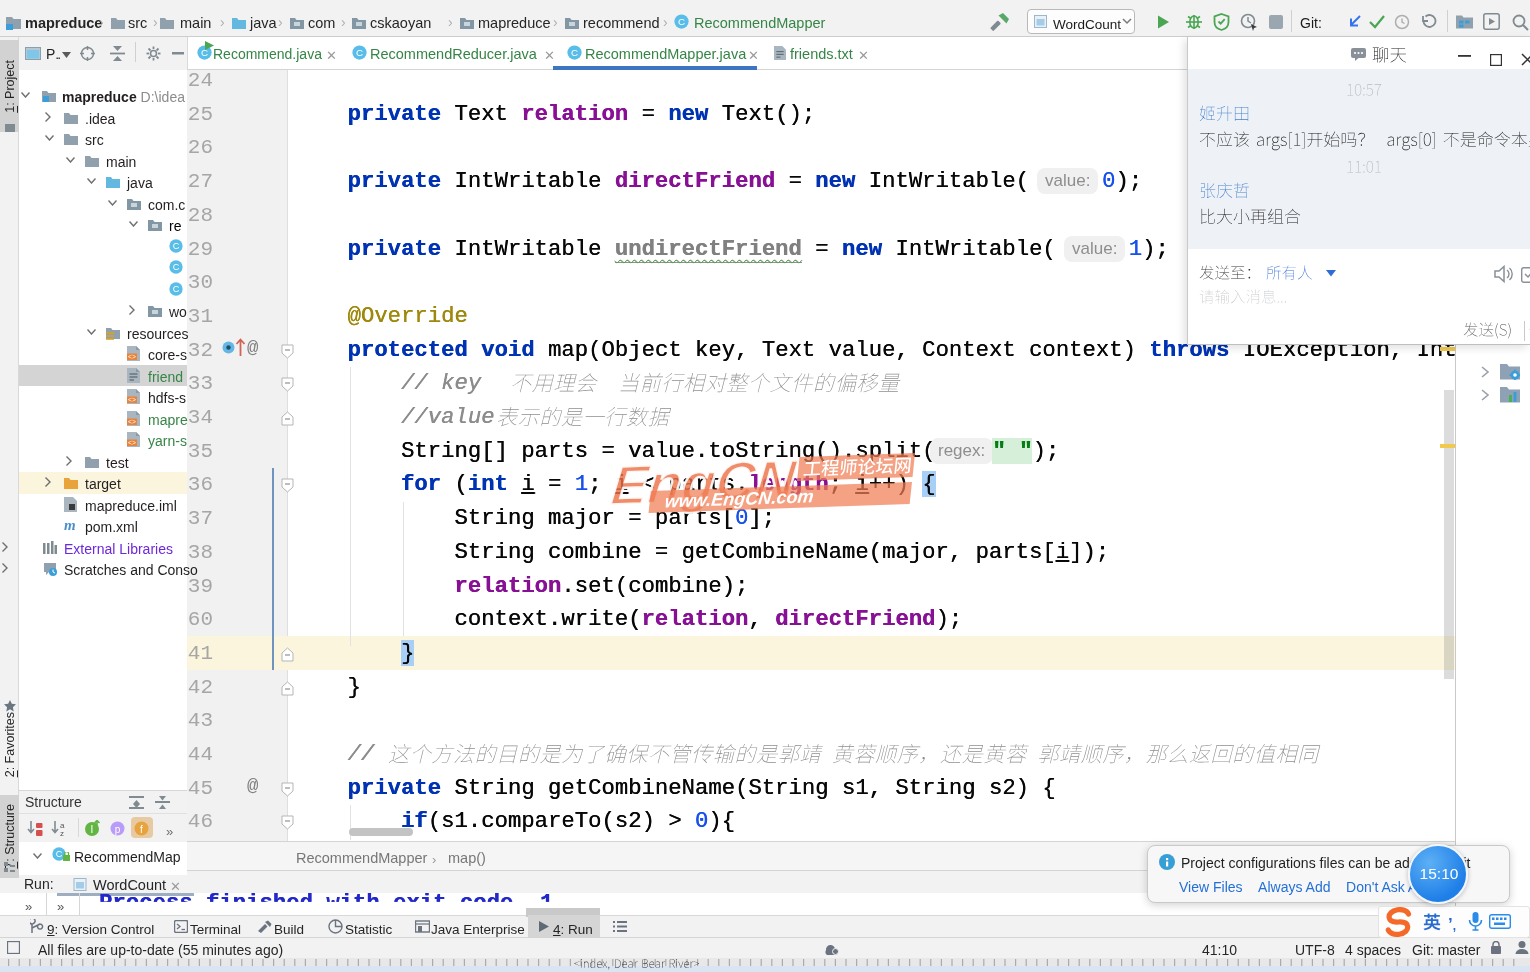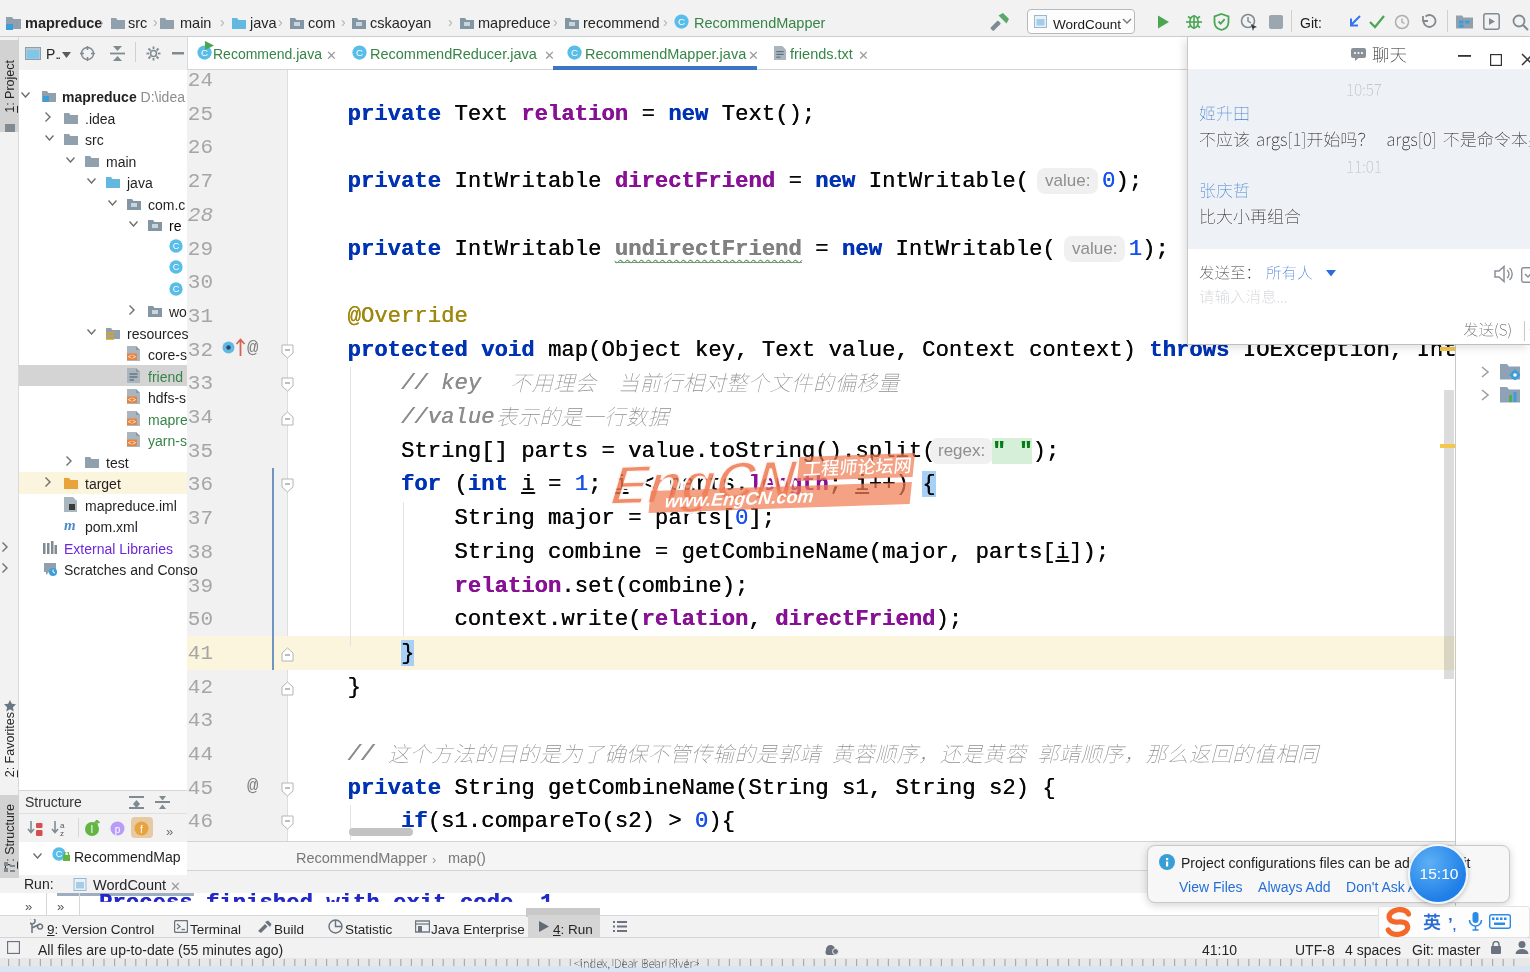--- a/index.html
+++ b/index.html
@@ -636,7 +636,7 @@
 <div class="lnum" style="left:187px;top:97.7px;">25</div>
 <div class="lnum" style="left:187px;top:131.4px;">26</div>
 <div class="lnum" style="left:187px;top:165.1px;">27</div>
-<div class="lnum" style="left:187px;top:198.8px;font-style:italic;">28</div>
+<div class="lnum" style="left:187px;top:198.8px;">28</div>
 <div class="lnum" style="left:187px;top:232.5px;">29</div>
 <div class="lnum" style="left:187px;top:266.2px;">30</div>
 <div class="lnum" style="left:187px;top:299.9px;">31</div>

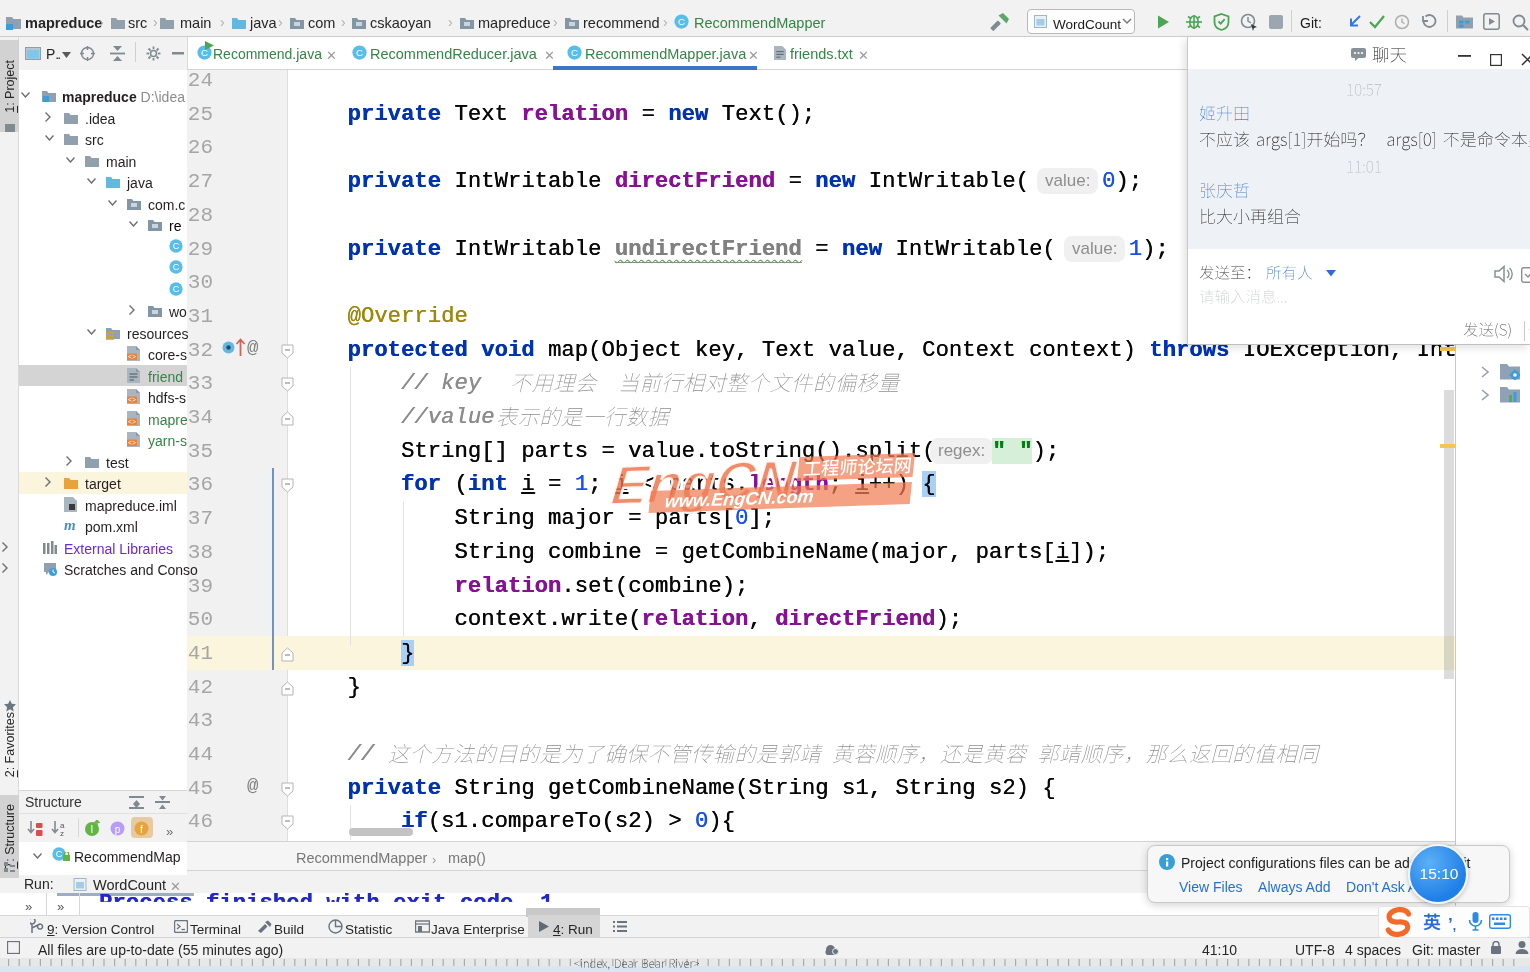--- a/index.html
+++ b/index.html
@@ -648,7 +648,7 @@
 <div class="lnum" style="left:187px;top:502.1px;">37</div>
 <div class="lnum" style="left:187px;top:535.8px;">38</div>
 <div class="lnum" style="left:187px;top:569.5px;">39</div>
-<div class="lnum" style="left:187px;top:603.2px;">50</div>
+<div class="lnum" style="left:187px;top:603.2px;">60</div>
 <div class="lnum" style="left:187px;top:636.9px;">41</div>
 <div class="lnum" style="left:187px;top:670.6px;">42</div>
 <div class="lnum" style="left:187px;top:704.3px;">43</div>

